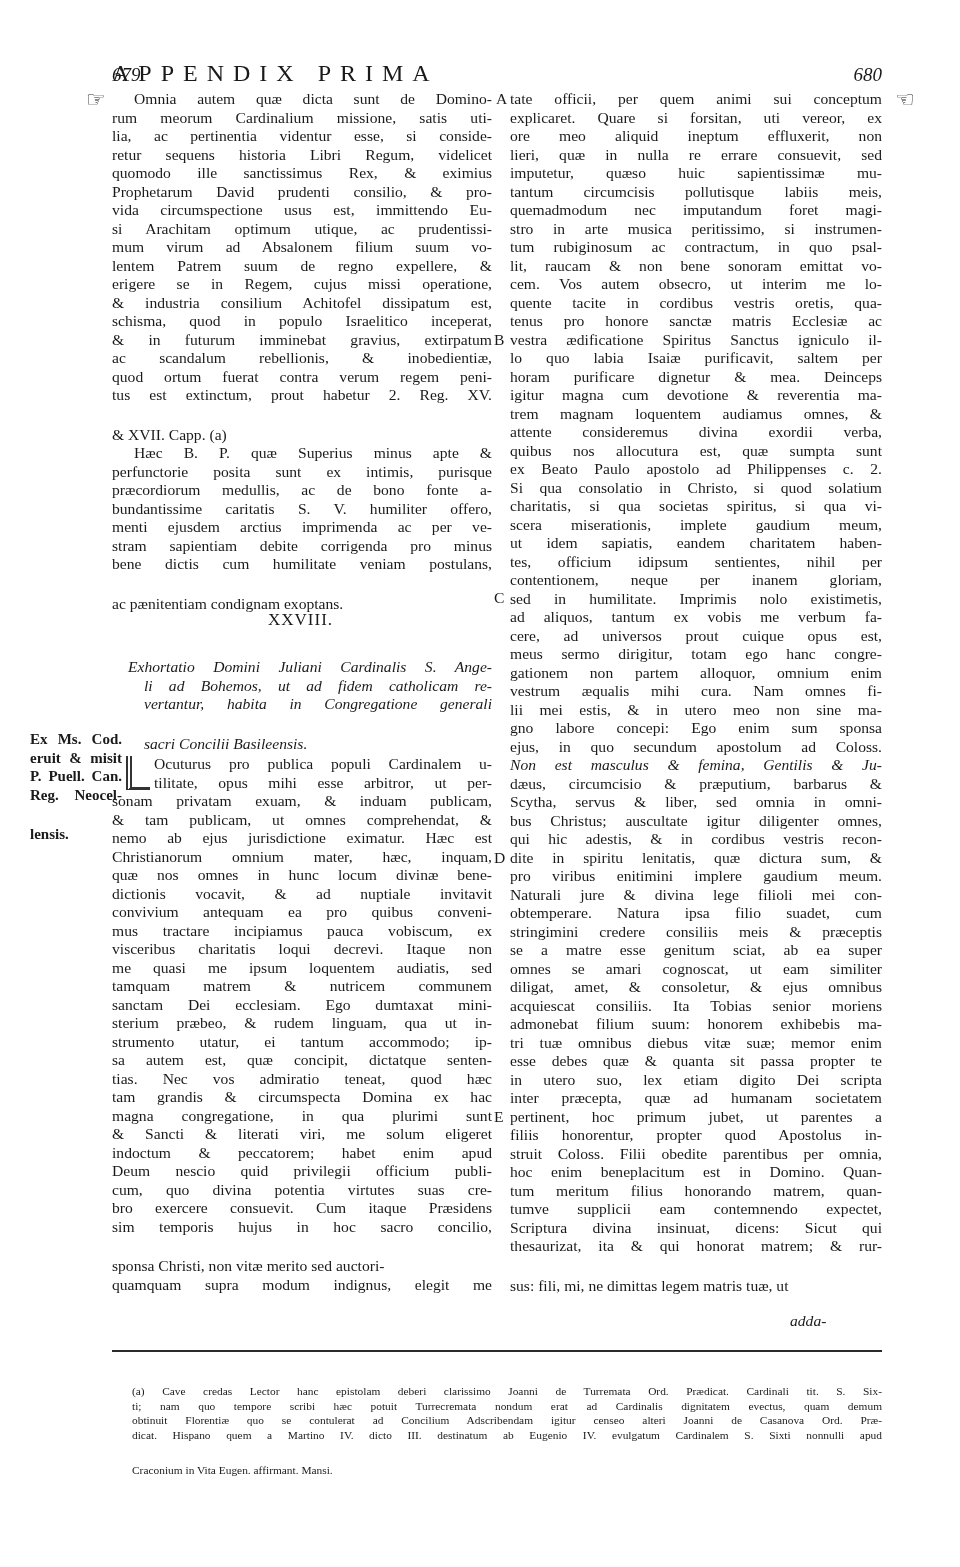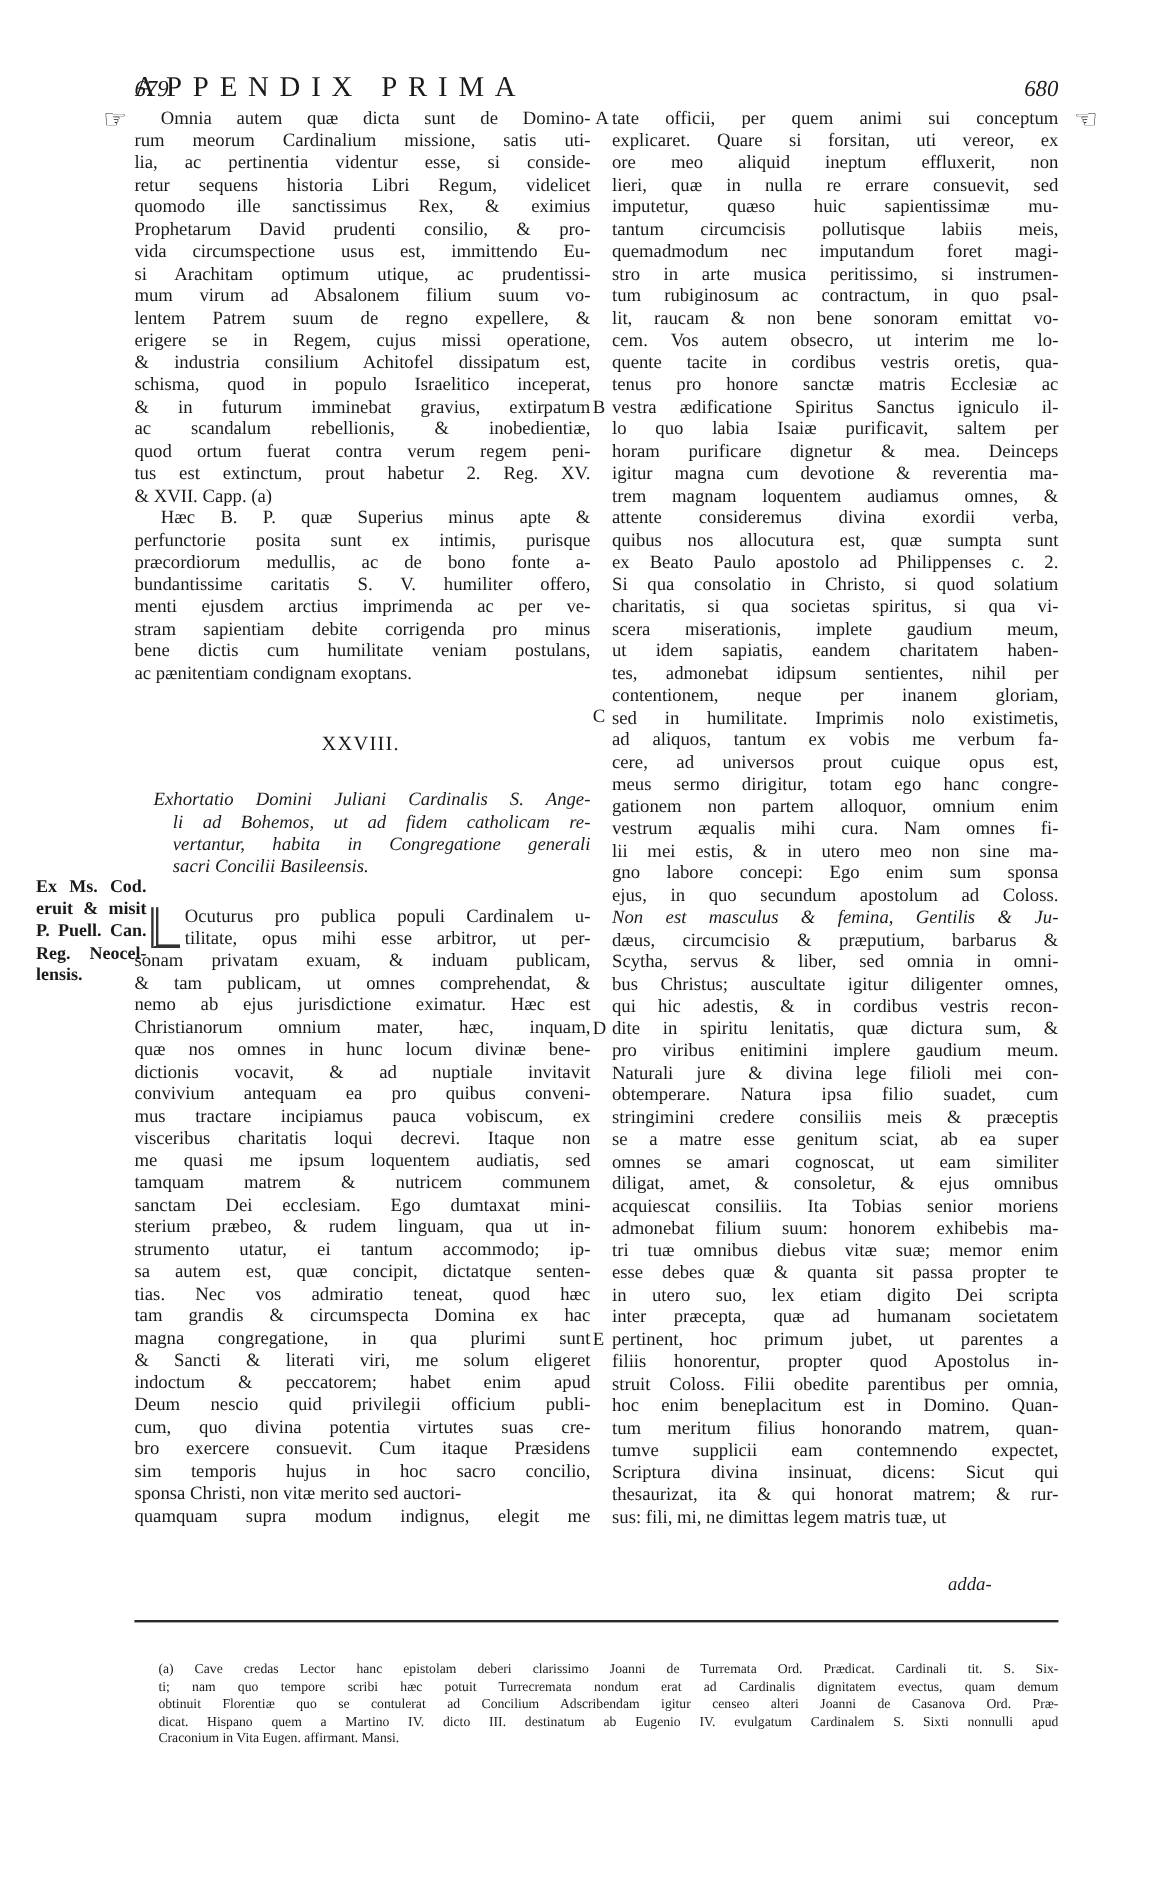--- a/index.html
+++ b/index.html
@@ -19,7 +19,7 @@
   .col.left { left:112px; top:90px; width:380px; }
   .col.right { left:510px; top:90px; width:372px; }
   .line { display:block; white-space:nowrap; text-align:justify; text-align-last:justify; height:18.5px; }
-  .line.last { text-align-last:left; }
+  .line.last { text-align-last:left;margin-top:21px; }
   .line.indent { padding-left:22px; }
   .section-num { position:absolute; left:268px; top:610px; font-size:17px; letter-spacing:1px; }
   .title-block { position:absolute; left:128px; top:658px; width:364px; font-style:italic;

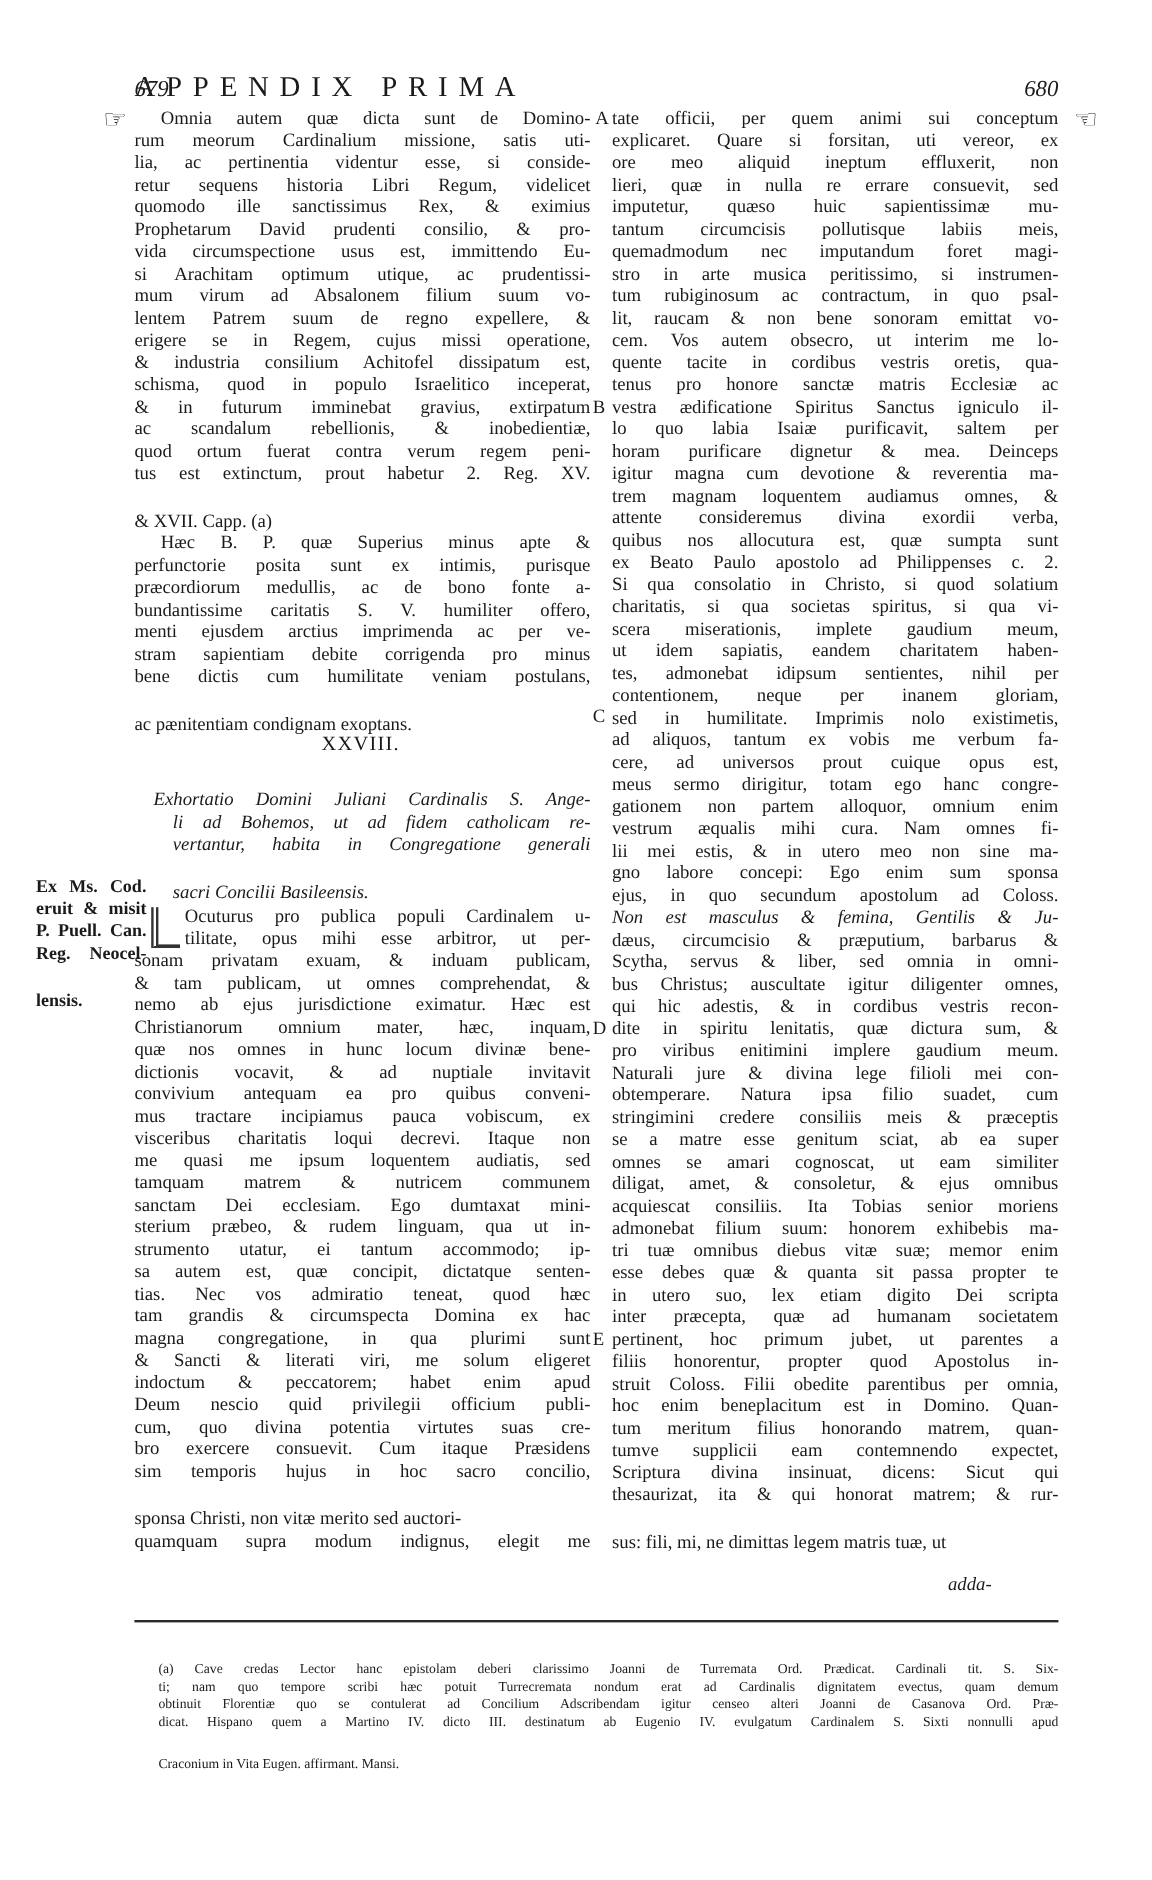--- a/index.html
+++ b/index.html
@@ -155,7 +155,7 @@
       <span class="line">charitatis, si qua societas spiritus, si qua vi-</span>
       <span class="line">scera miserationis, implete gaudium meum,</span>
       <span class="line">ut idem sapiatis, eandem charitatem haben-</span>
-      <span class="line">tes, admonebat idipsum sentientes, nihil per</span>
+      <span class="line">tes, officium idipsum sentientes, nihil per</span>
       <span class="line">contentionem, neque per inanem gloriam,</span>
       <span class="line">sed in humilitate. Imprimis nolo existimetis,</span>
       <span class="line">ad aliquos, tantum ex vobis me verbum fa-</span>

